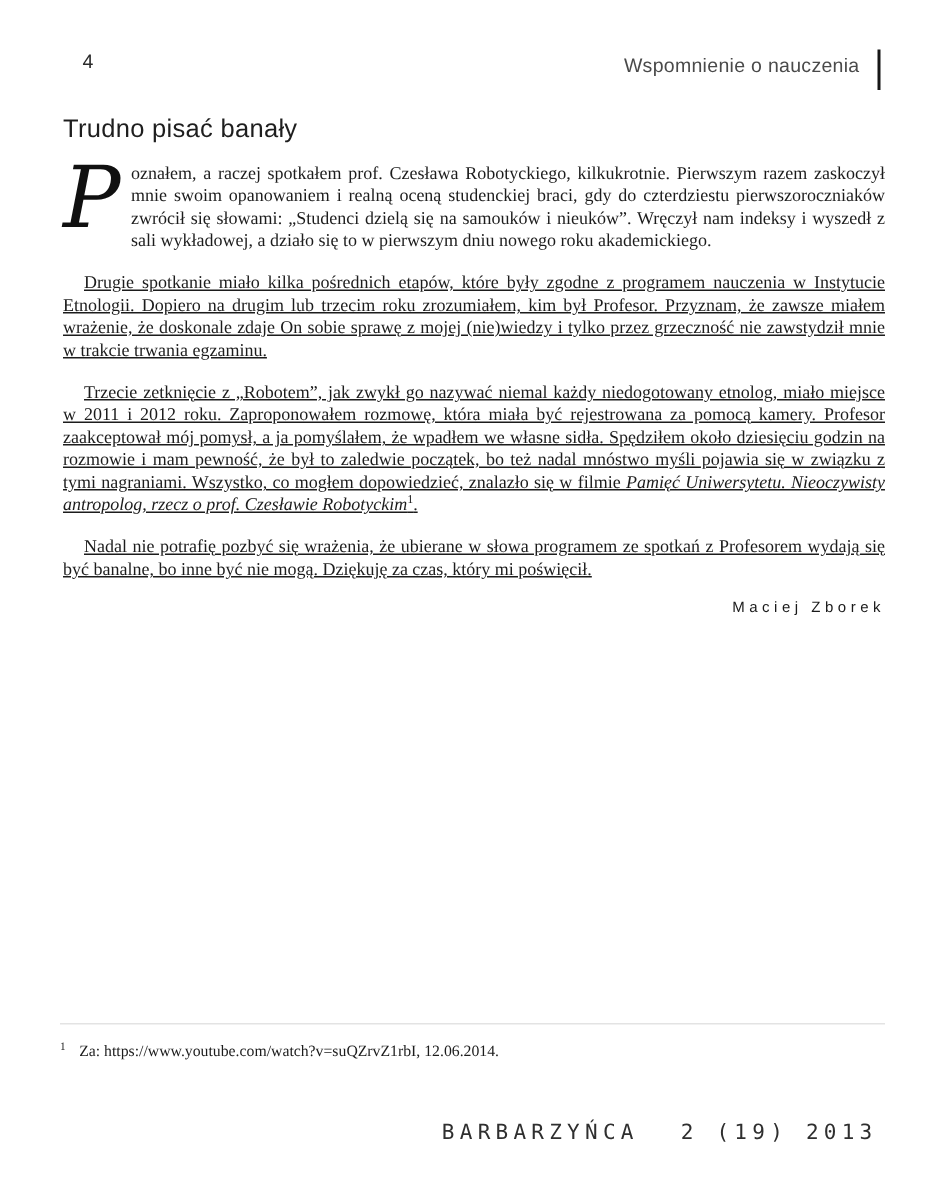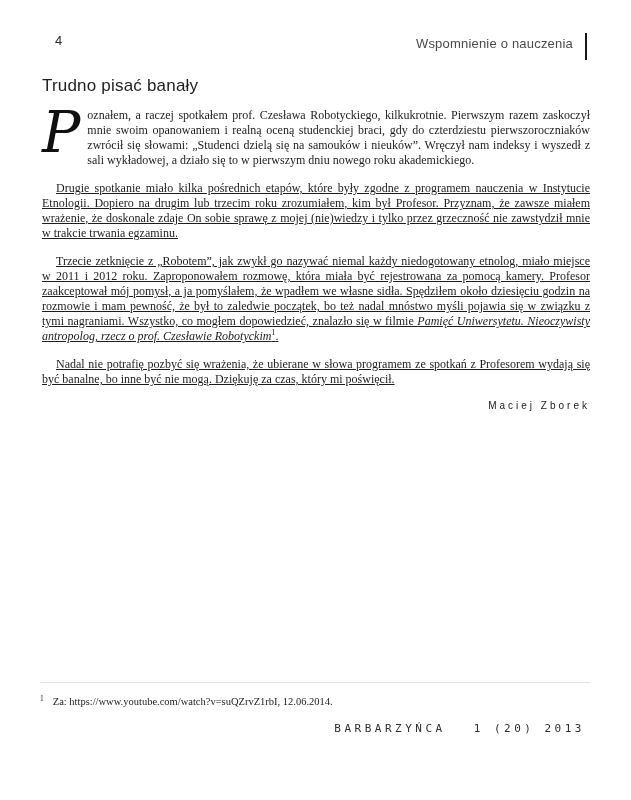--- a/index.html
+++ b/index.html
@@ -37,8 +37,8 @@
   .footnote .fn-marker { font-size:7.5px; vertical-align:super; margin-right:9px; line-height:0; }
 
   
-  .pagefoot { position:absolute; top:722px; right:46px; display:flex; gap:28px;
-              font-family:"DejaVu Sans Mono", monospace; font-size:11px;
+  .pagefoot { position:absolute; top:747px; right:46px; display:flex; gap:28px;
+              font-family:"DejaVu Sans Mono", monospace; font-size:14px;
               letter-spacing:3.5px; color:#2f2f2f; white-space:nowrap; }
 </style>
 </head>

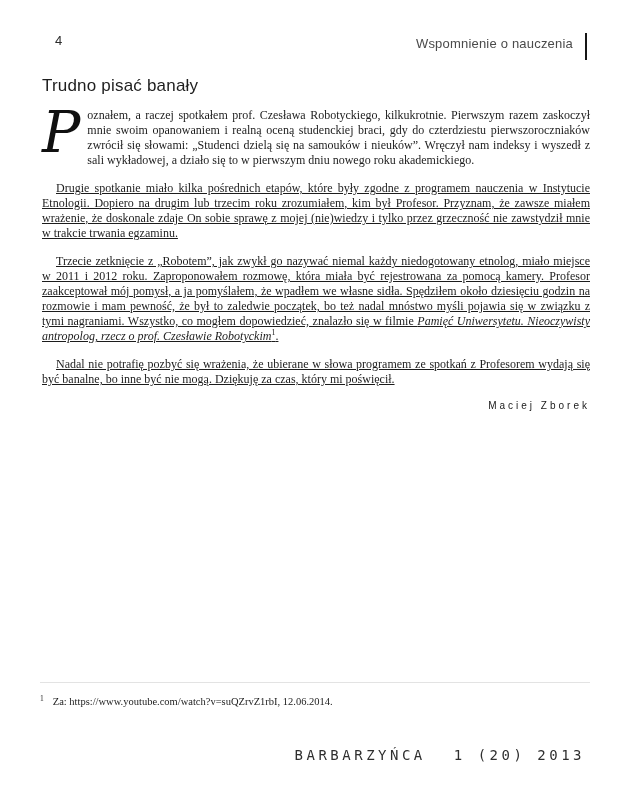--- a/index.html
+++ b/index.html
@@ -76,7 +76,7 @@
 
   <div class="pagefoot">
     <span>BARBARZYŃCA</span>
-    <span>1 (20) 2013</span>
+    <span>2 (19) 2013</span>
   </div>
 
 </div>

